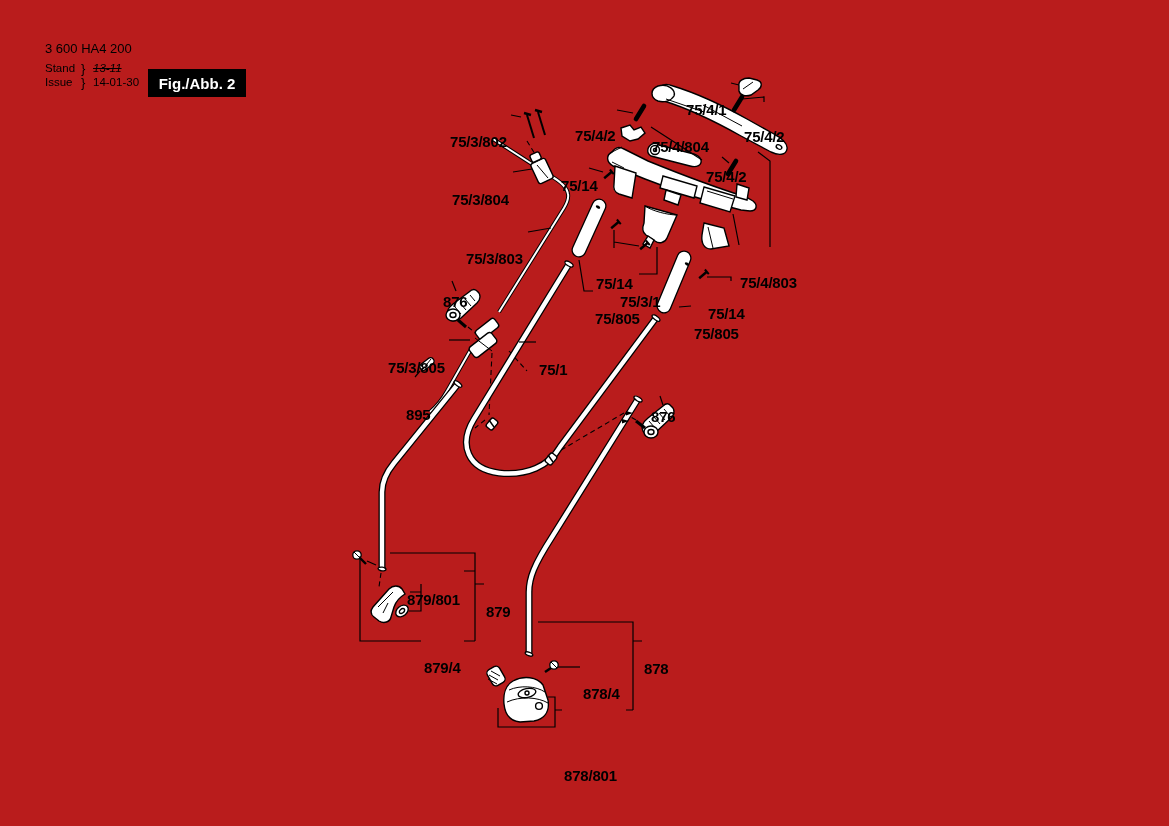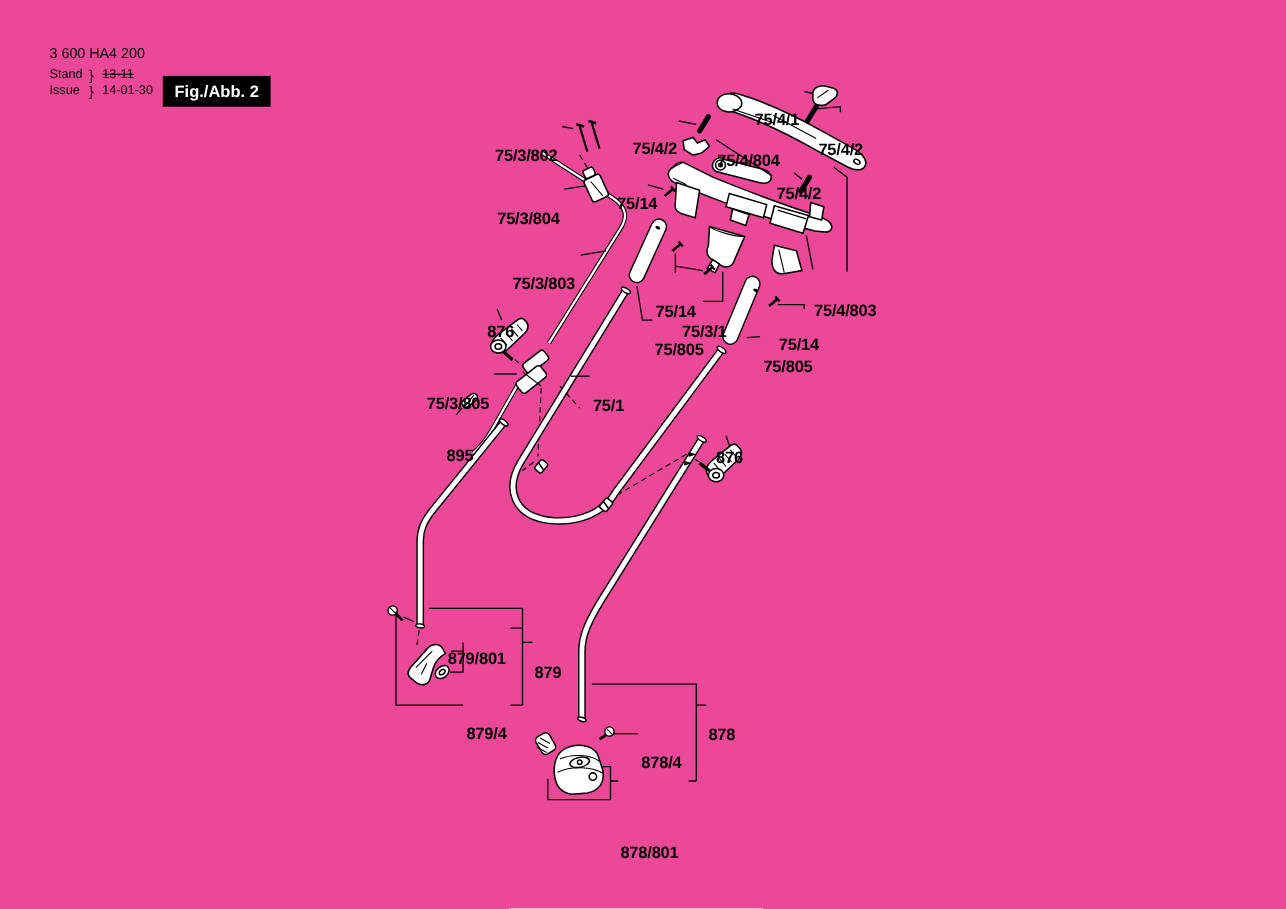--- a/index.html
+++ b/index.html
@@ -3,7 +3,7 @@
 <meta charset="utf-8">
 <style>
   html,body{margin:0;padding:0;background:#fff;}
-  #canvas{position:relative;width:1169px;height:826px;background:#ec4899;overflow:hidden;
+  #canvas{position:relative;width:1169px;height:826px;background:#b91c1c;overflow:hidden;
           font-family:"Liberation Sans",sans-serif;color:#000;}
   #art{position:absolute;left:0;top:0;}
   .plabel{position:absolute;font:bold 15px "Liberation Sans",sans-serif;color:#000;

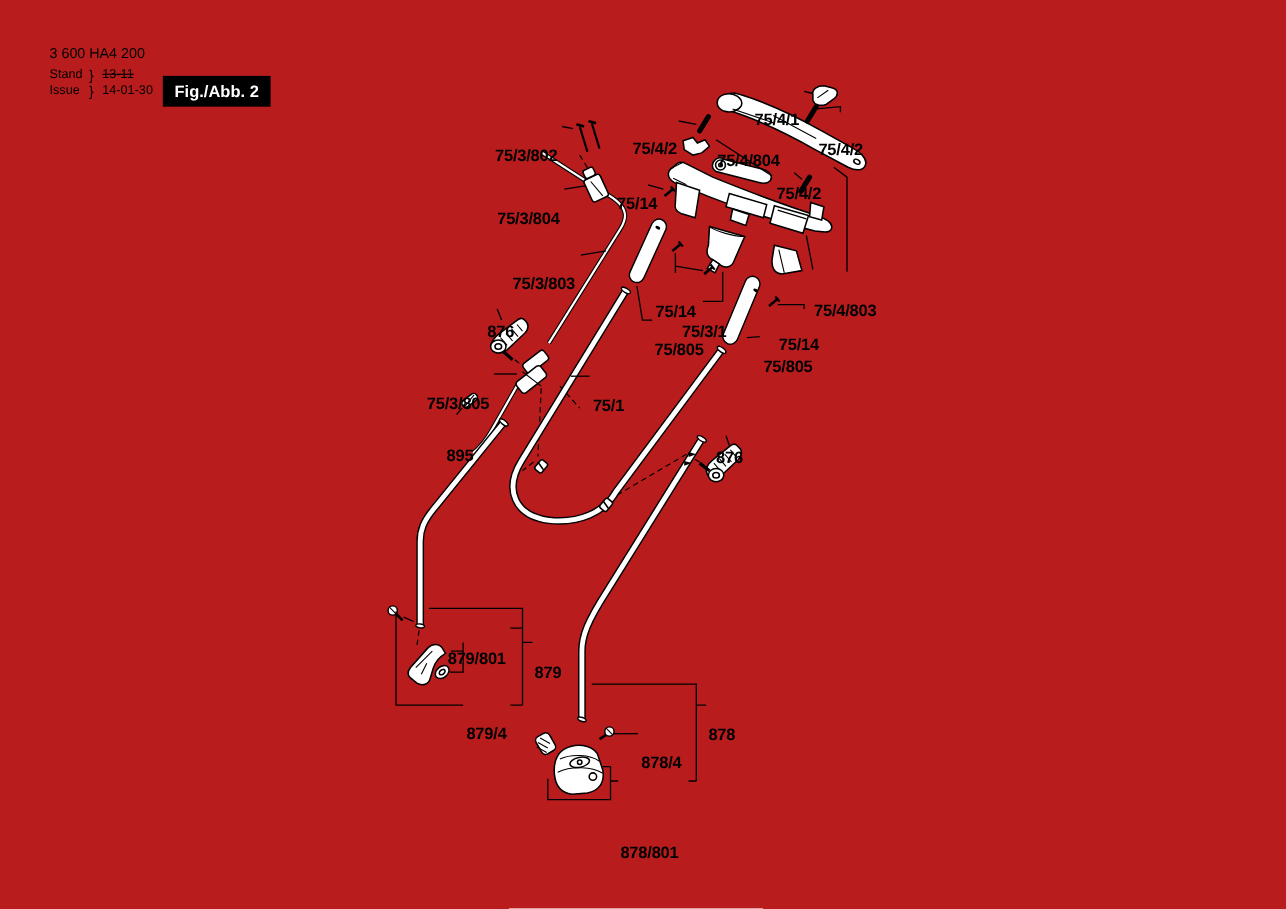--- a/index.html
+++ b/index.html
@@ -13,7 +13,7 @@
   .hdr-row{display:flex;align-items:flex-end;}
   .hdr-key{display:inline-block;width:36px;}
   .hdr-brace{display:inline-block;width:12px;font-size:13px;}
-  .struck{text-decoration:line-through;}
+  .struck{text-decoration:line-through;font-style:italic;}
   .figbox{position:absolute;left:148px;top:69px;width:98px;height:28px;background:#000;
           color:#fff;font:bold 15px "Liberation Sans",sans-serif;display:flex;
           align-items:center;justify-content:center;}

